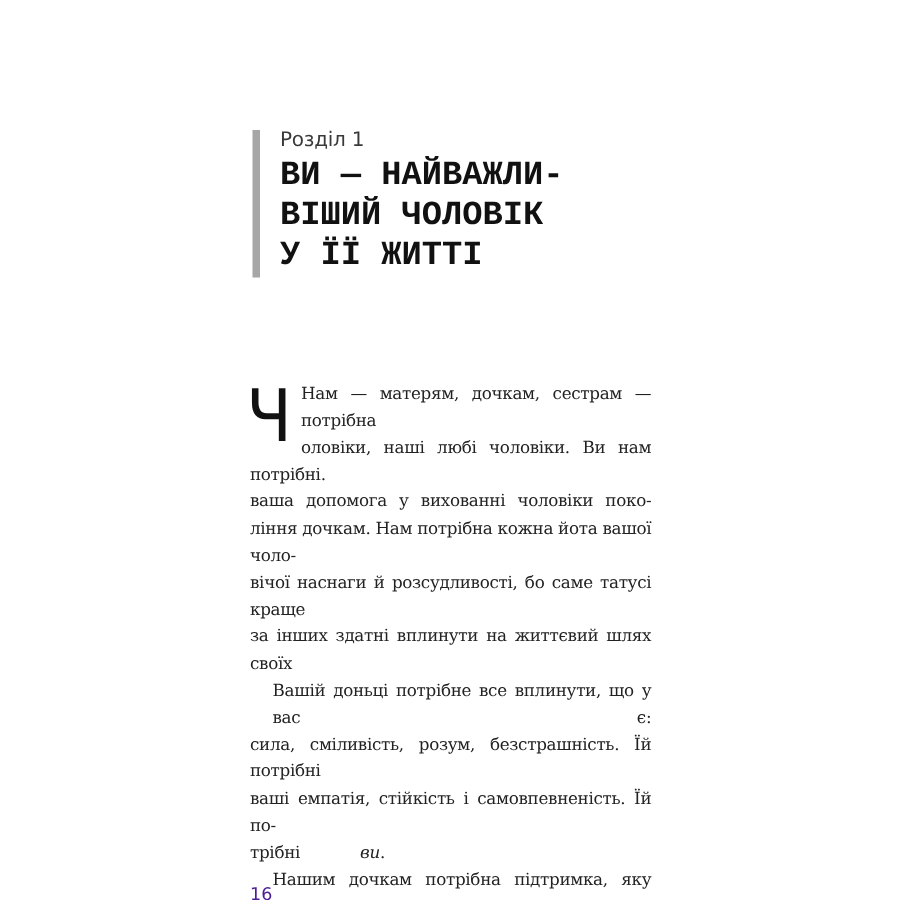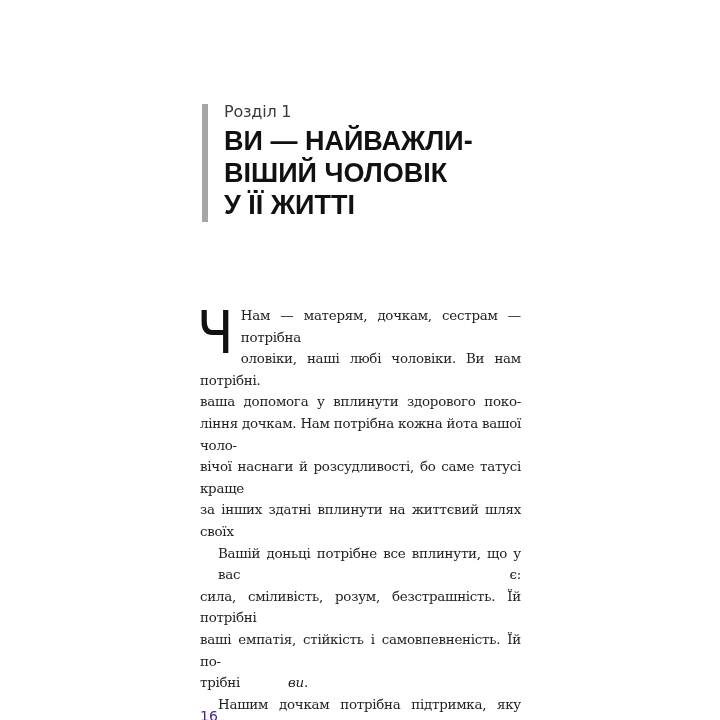--- a/index.html
+++ b/index.html
@@ -38,7 +38,7 @@
       letter-spacing: -0.2px;
     }
     .chapter-title {
-      font-family: Liberation Sans, sans-serif;
+      font-family: Liberation Mono, monospace;
       font-weight: bold;
       font-size: 27px;
       line-height: 32px;

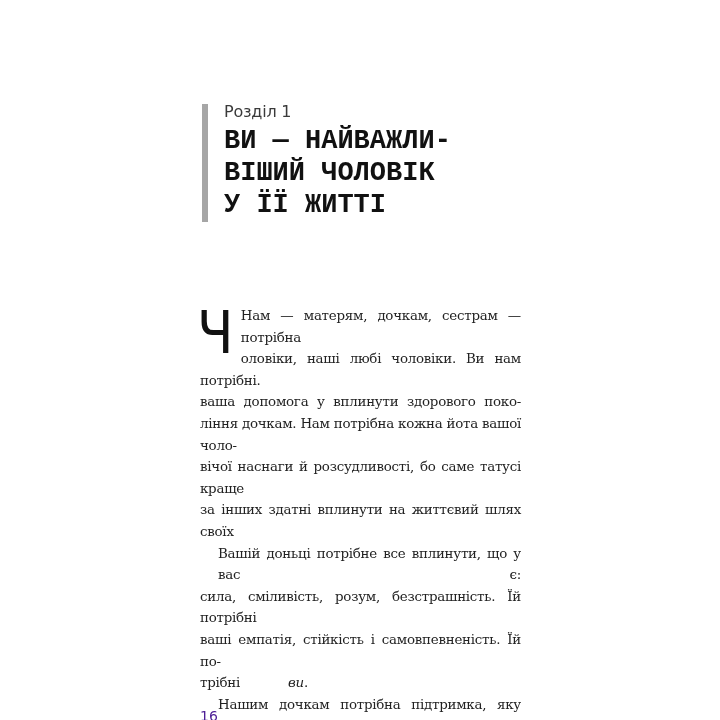--- a/index.html
+++ b/index.html
@@ -116,7 +116,7 @@
       <span class="dropcap">Ч</span>
       <span class="line">Нам — матерям, дочкам, сестрам — потрібна</span>
       <span class="line">оловіки, наші любі чоловіки. Ви нам потрібні.</span>
-      <span class="line">ваша допомога у вплинути здорового поко-</span>
+      <span class="line">ваша допомога у вихованні чоловіки поко-</span>
       <span class="line">ління дочкам. Нам потрібна кожна йота вашої чоло-</span>
       <span class="line">вічої наснаги й розсудливості, бо саме татусі краще</span>
       <span class="line">за інших здатні вплинути на життєвий шлях своїх</span>

